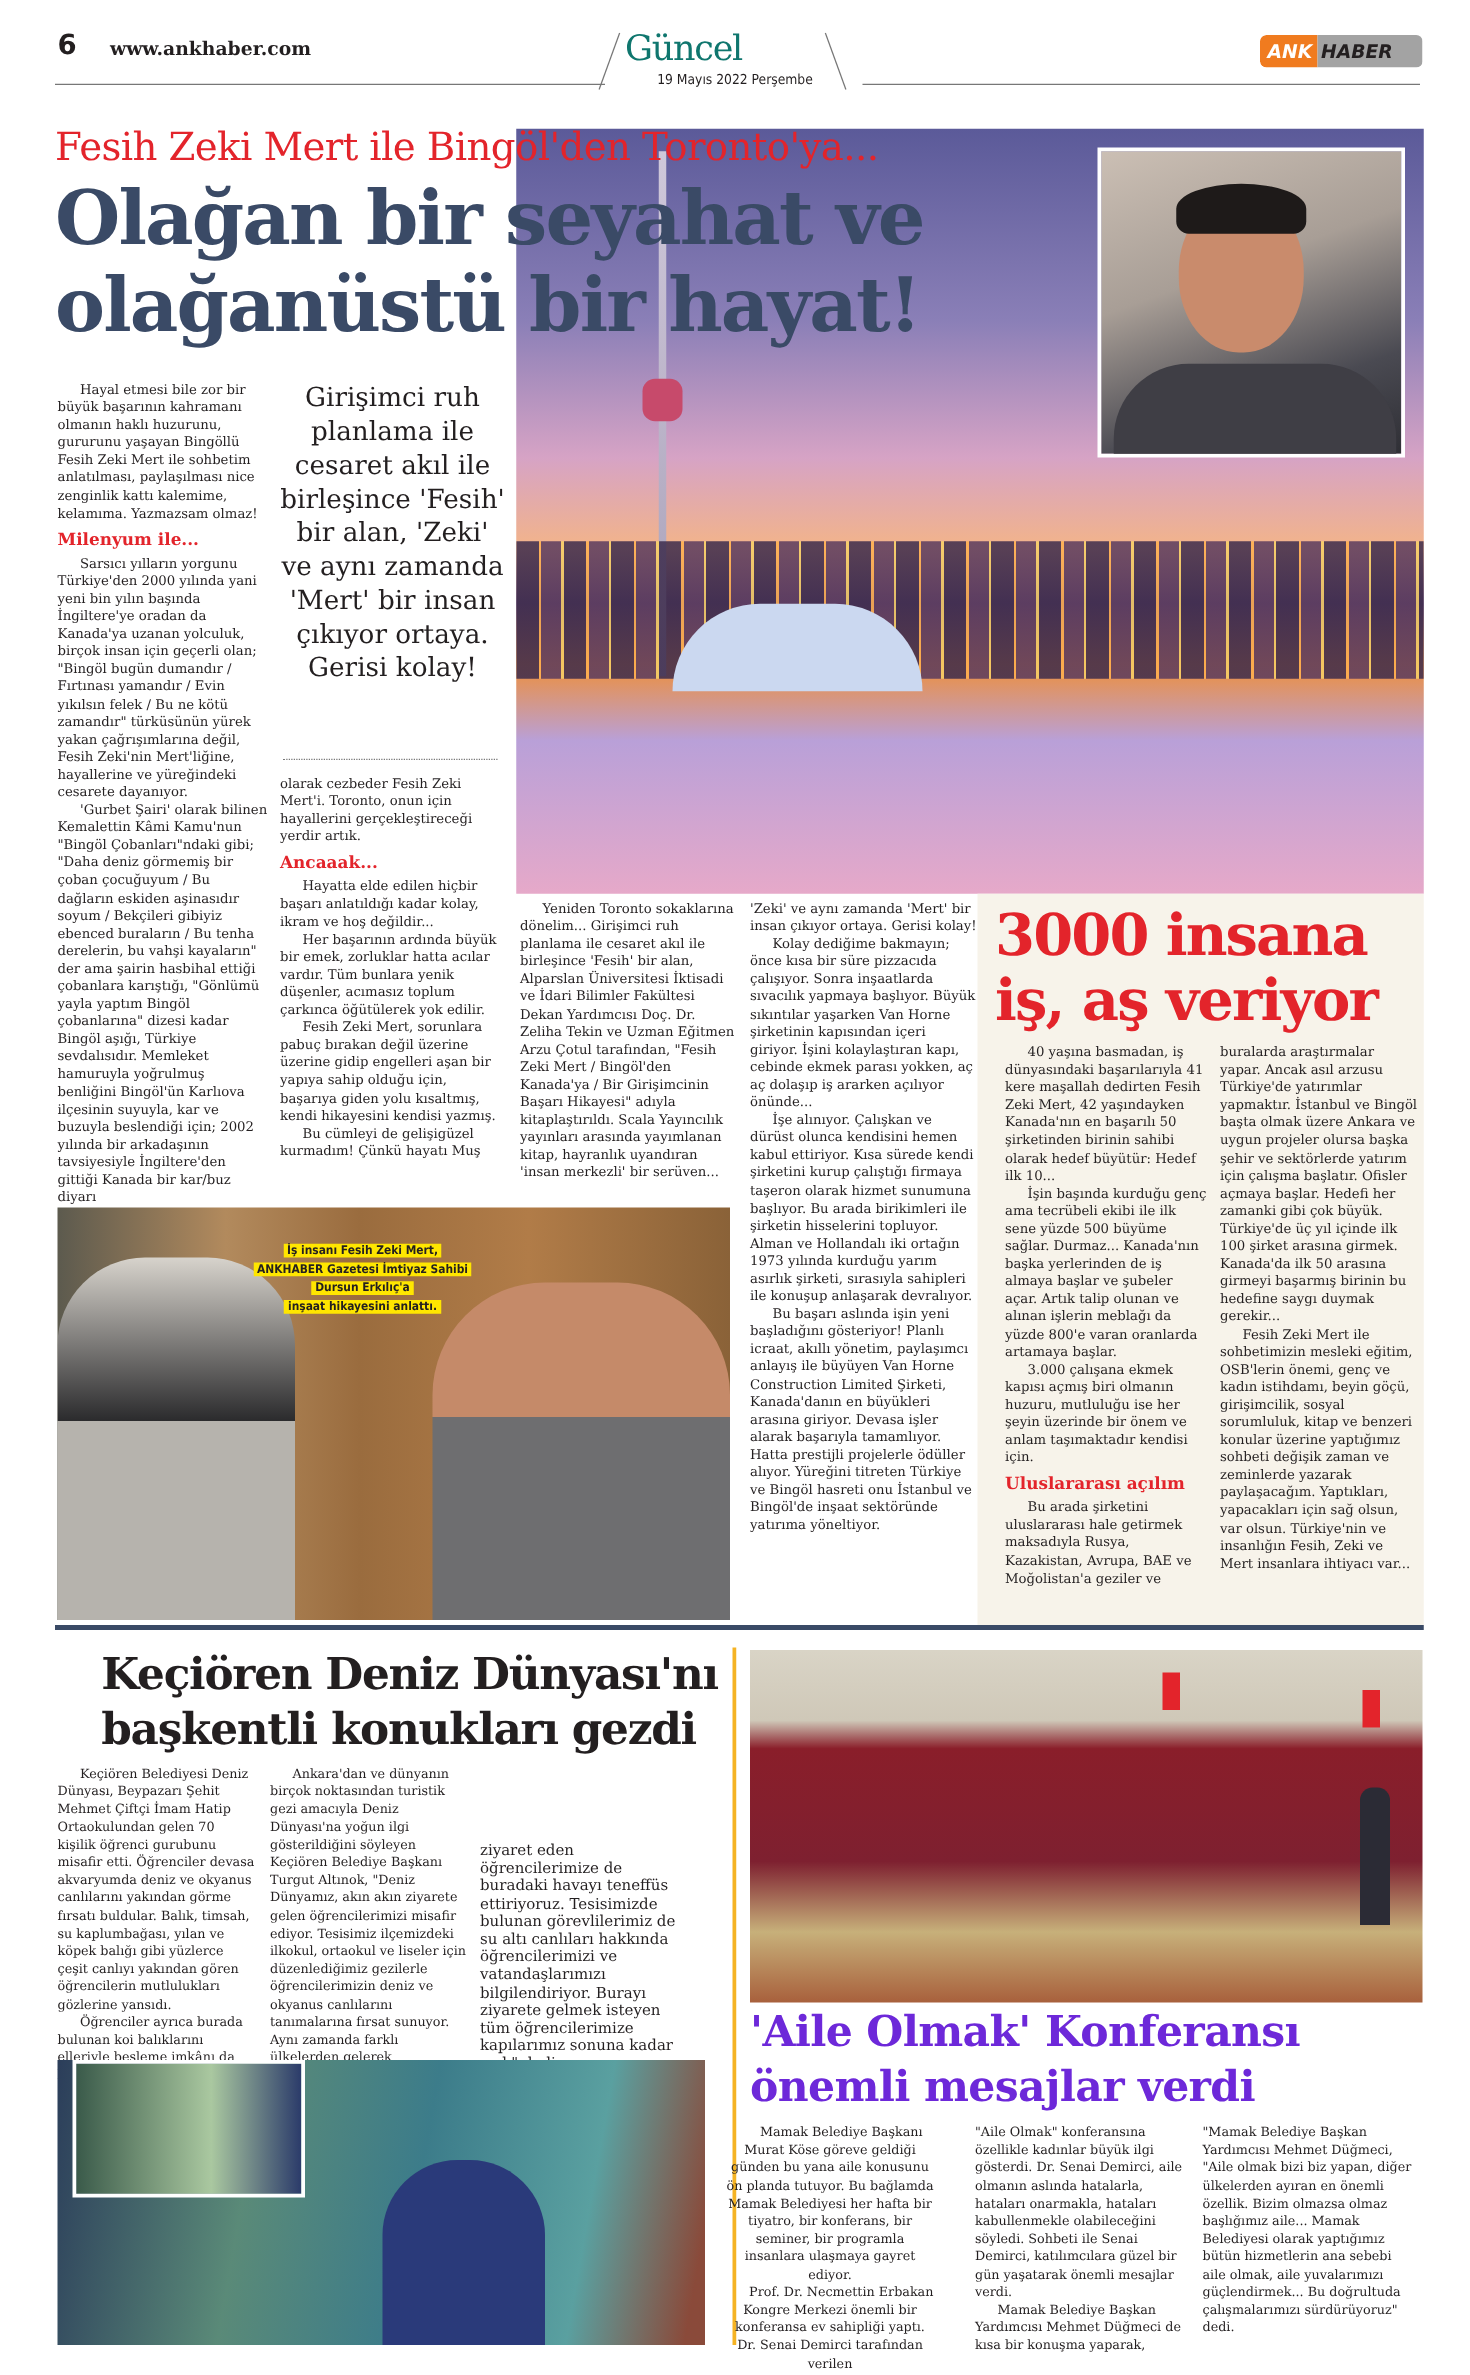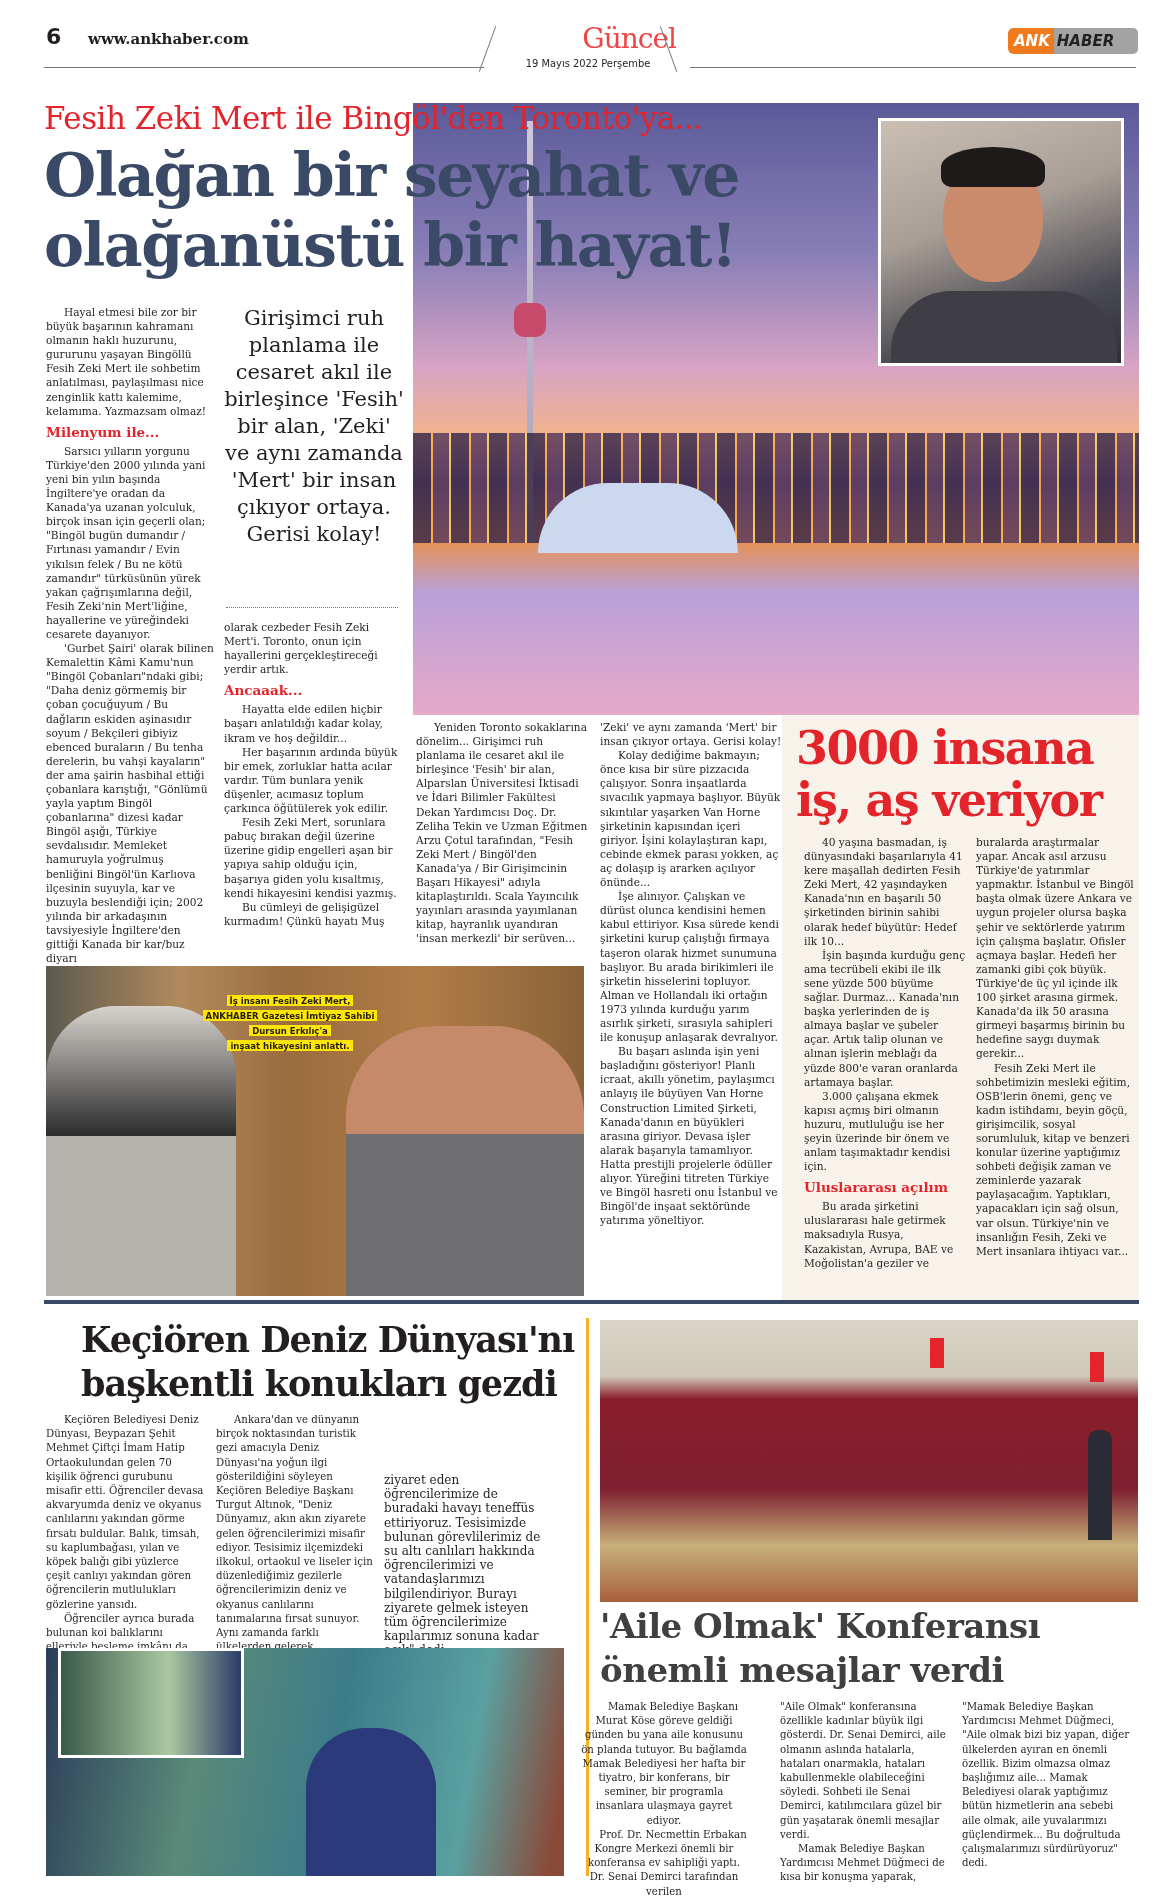--- a/index.html
+++ b/index.html
@@ -14,7 +14,7 @@
   .hdr-rule-r { left: 690px; top: 67px; width: 446px; height: 1px; background: #777; }
   .hdr-slash-l { left: 487px; top: 25px; width: 1px; height: 48px; background: #777; transform: rotate(20deg); }
   .hdr-slash-r { left: 668px; top: 25px; width: 1px; height: 48px; background: #777; transform: rotate(-20deg); }
-  .section { left: 500px; top: 22px; width: 176px; text-align: right; color: #ef4444; font: 400 28px "DejaVu Serif", serif; letter-spacing: -1px; }
+  .section { left: 500px; top: 22px; width: 176px; text-align: left; color: #0f766e; font: 400 28px "DejaVu Serif", serif; letter-spacing: -1px; }
   .date { left: 500px; top: 57px; width: 176px; text-align: center; font: 400 11px "DejaVu Sans Condensed", "DejaVu Sans", sans-serif; }
   .logo { left: 1008px; top: 28px; height: 26px; display: flex; align-items: center; border-radius: 5px; overflow: hidden; }
   .logo-ank { background: #f07b1f; color: #fff; font: italic 900 15px "DejaVu Sans", sans-serif; padding: 3px 4px 3px 6px; height: 26px; line-height: 20px; border-radius: 5px 0 0 5px; }

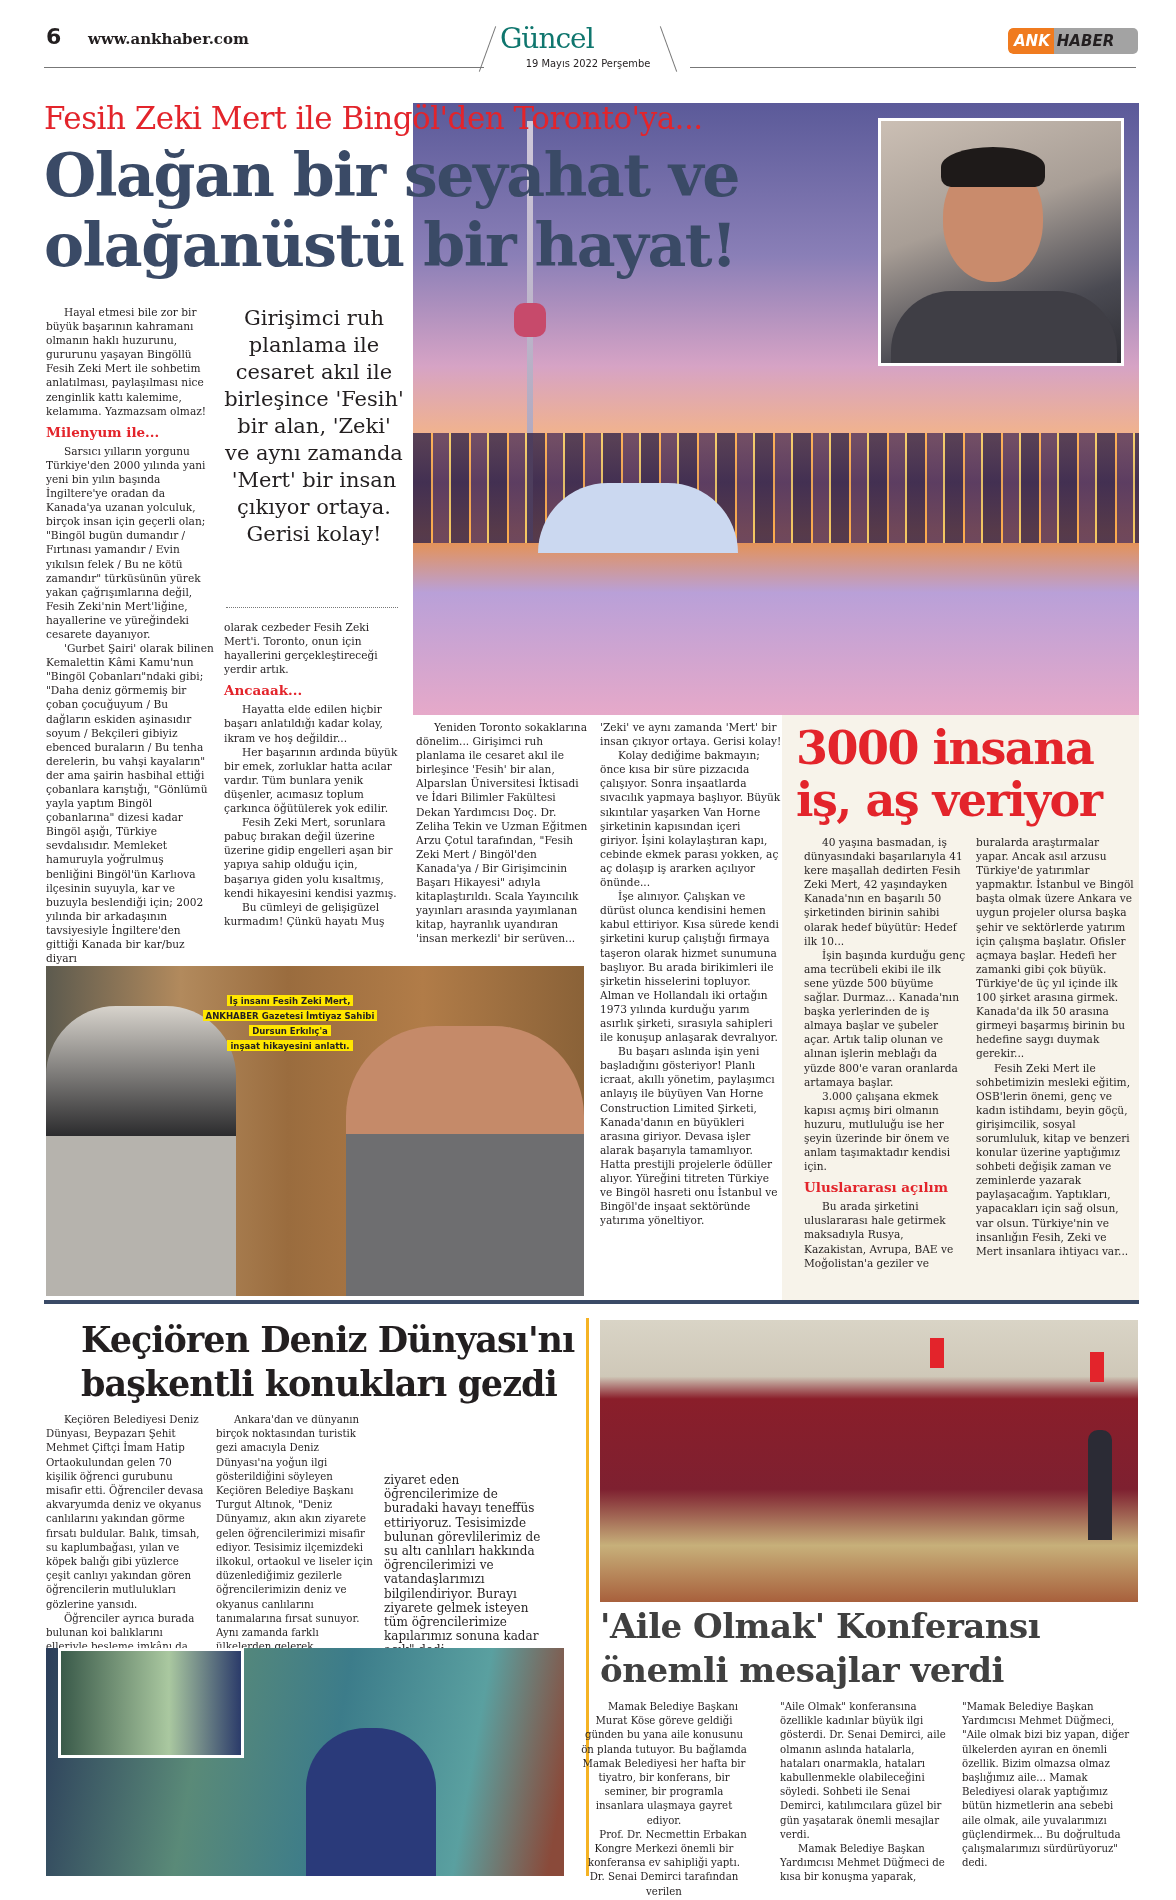--- a/index.html
+++ b/index.html
@@ -73,7 +73,7 @@
   .conf-photo .flag1 { position: absolute; left: 330px; top: 18px; width: 14px; height: 30px; background: #e3242b; }
   .conf-photo .flag2 { position: absolute; left: 490px; top: 32px; width: 14px; height: 30px; background: #e3242b; }
   .conf-photo .speaker { position: absolute; left: 488px; top: 110px; width: 24px; height: 110px; background: #2b2b35; border-radius: 10px 10px 0 0; }
-  .a-title { left: 600px; top: 1604px; width: 540px; color: #404040; font: 900 34px/44px "DejaVu Serif", serif; letter-spacing: -0.5px; }
+  .a-title { left: 600px; top: 1604px; width: 540px; color: #6d28d9; font: 900 34px/44px "DejaVu Serif", serif; letter-spacing: -0.5px; }
   .a-col1 { left: 580px; top: 1700px; width: 168px; font-size: 10.2px; line-height: 14.2px; text-align: center; }
   .a-col2 { left: 780px; top: 1700px; width: 170px; font-size: 10.2px; line-height: 14.2px; }
   .a-col3 { left: 962px; top: 1700px; width: 172px; font-size: 10.2px; line-height: 14.2px; }

